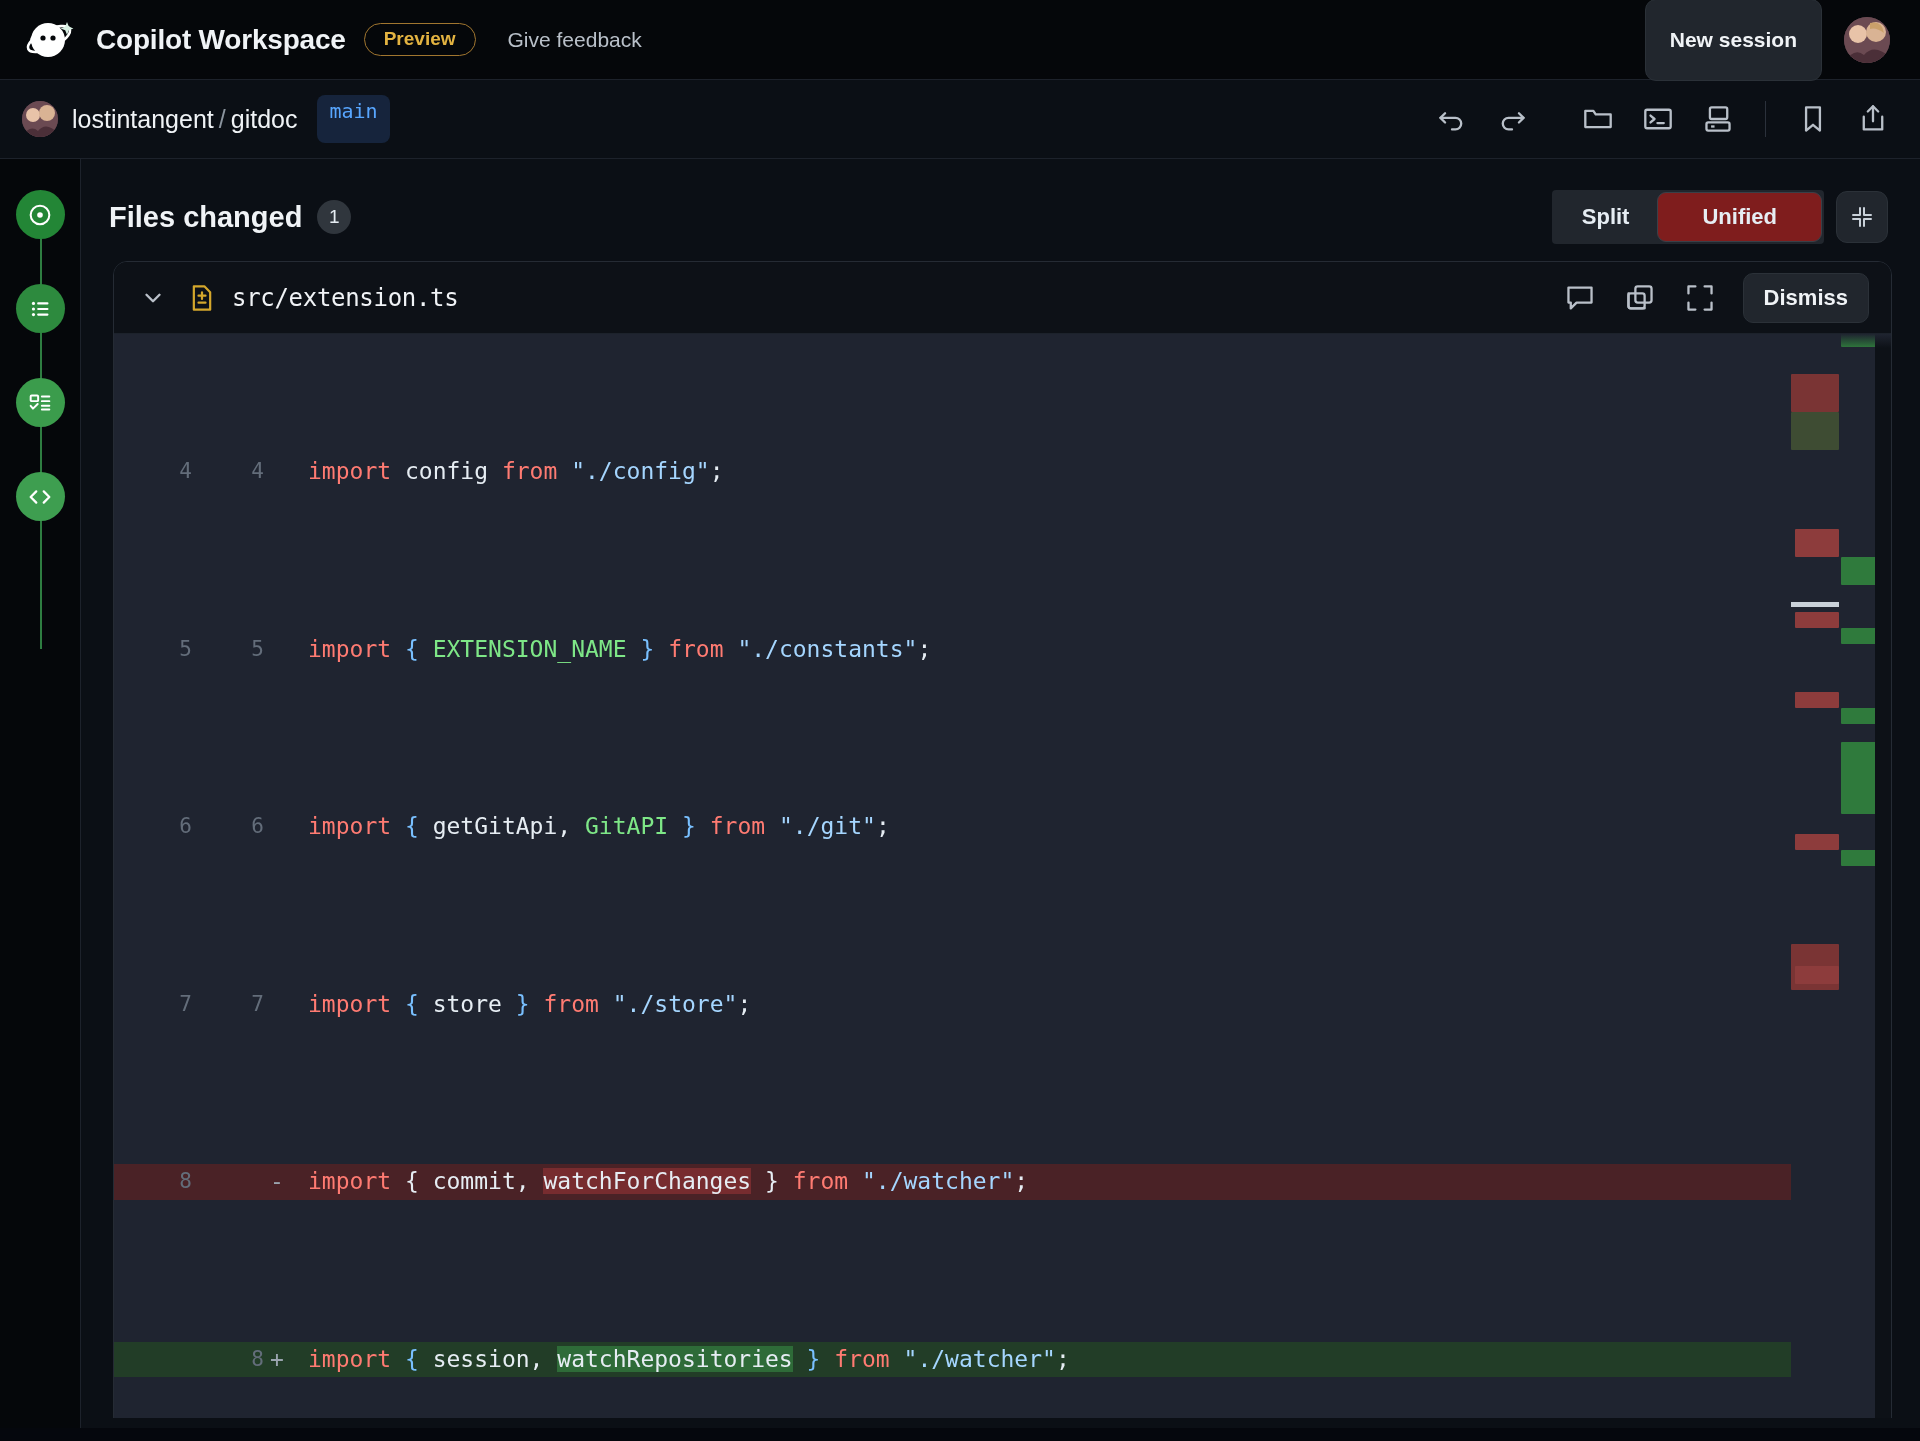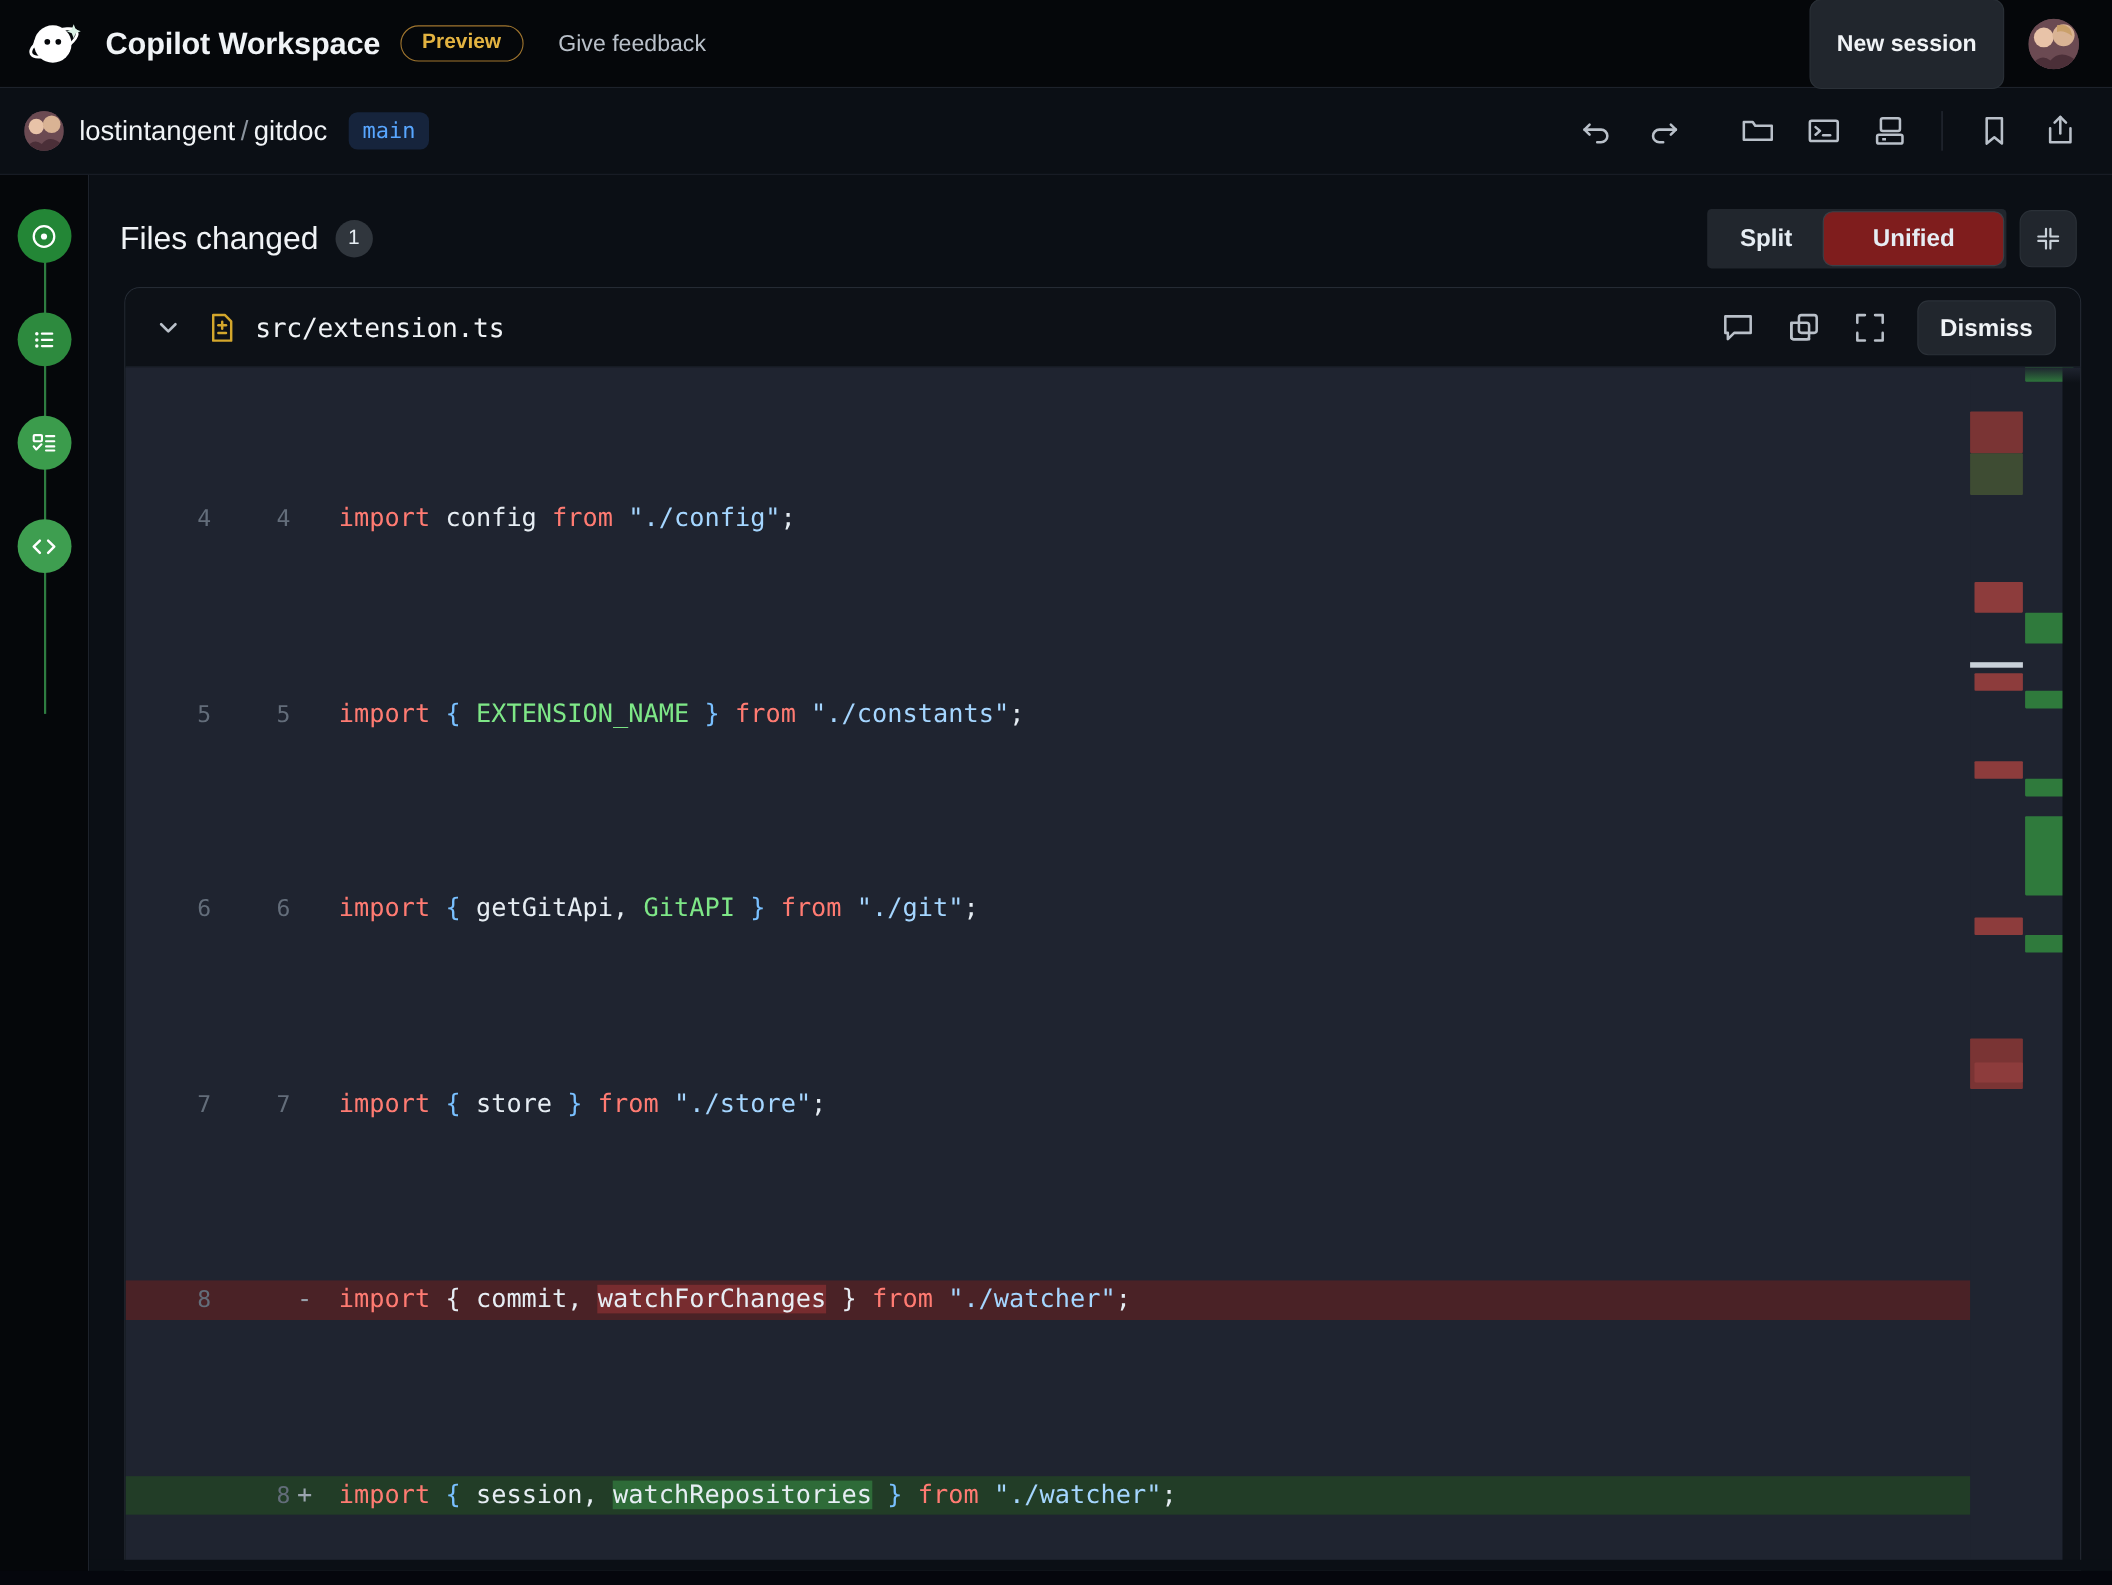--- a/index.html
+++ b/index.html
@@ -112,7 +112,7 @@
     border-radius: 8px;
     font-family: "DejaVu Sans Mono", monospace;
     font-size: 20px;
-    padding: 6px 12px 8px;
+    padding: 6px 12px 22px;
     line-height: 1;
   }
   .repo-tools {

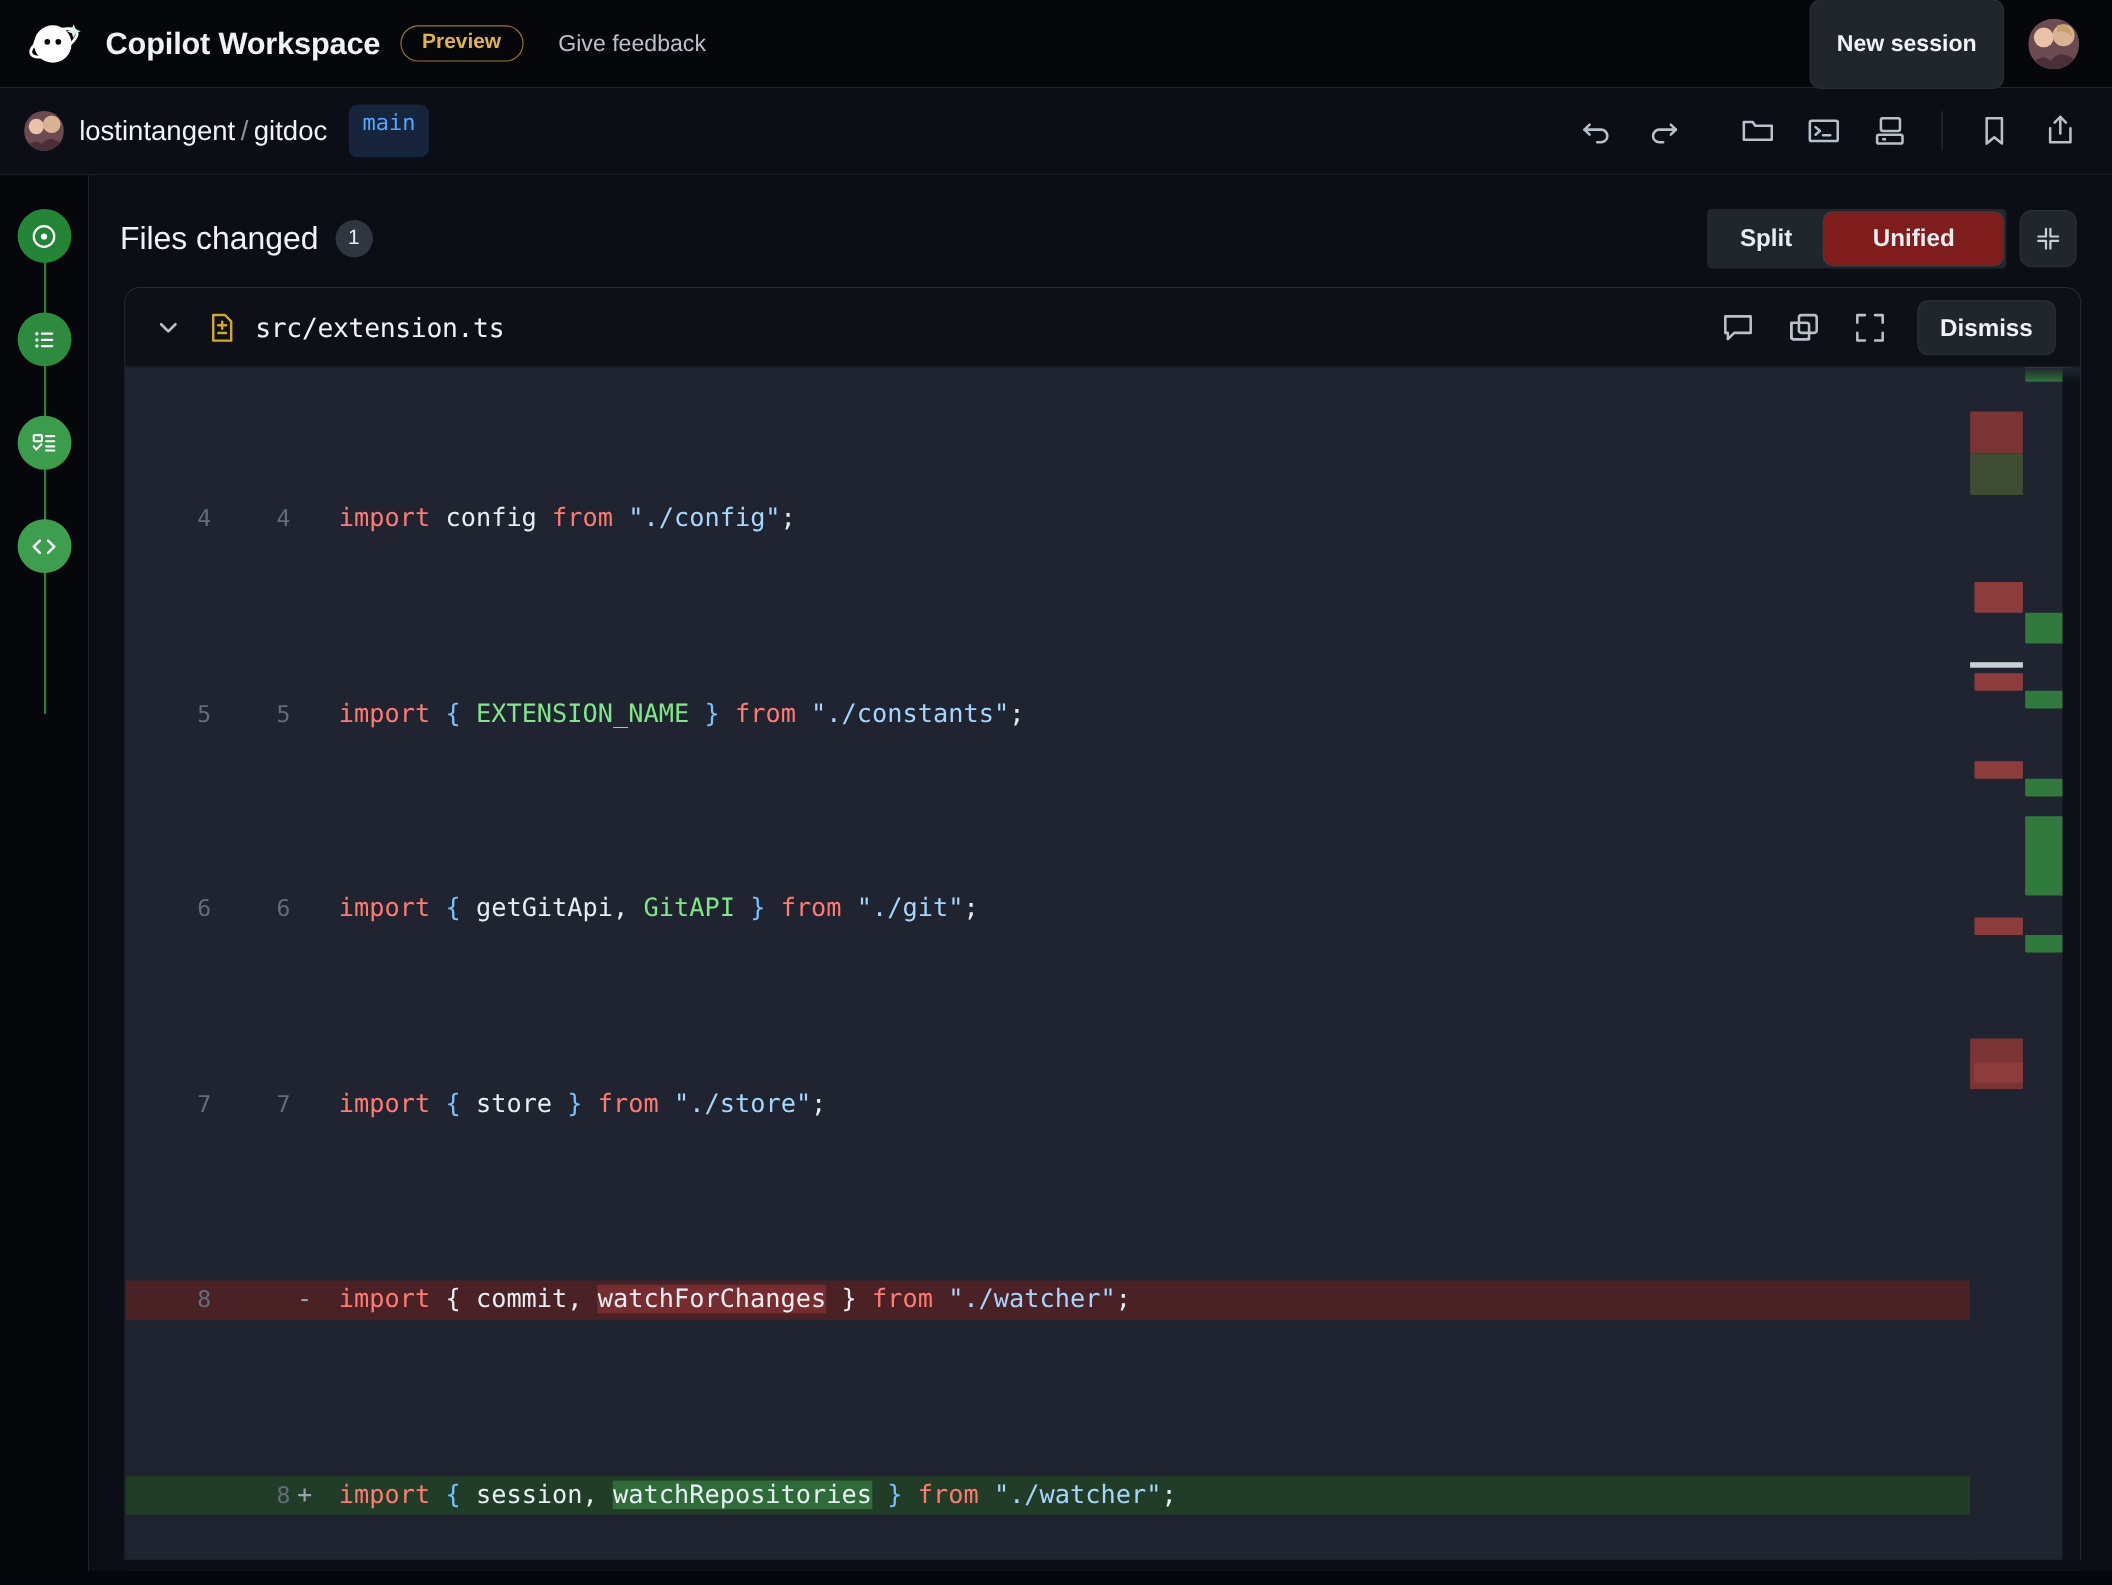--- a/index.html
+++ b/index.html
@@ -190,7 +190,7 @@
   }
   .files-title {
     font-size: 29px;
-    font-weight: 400;
+    font-weight: 700;
     color: #f0f3f6;
   }
   .count-badge {

